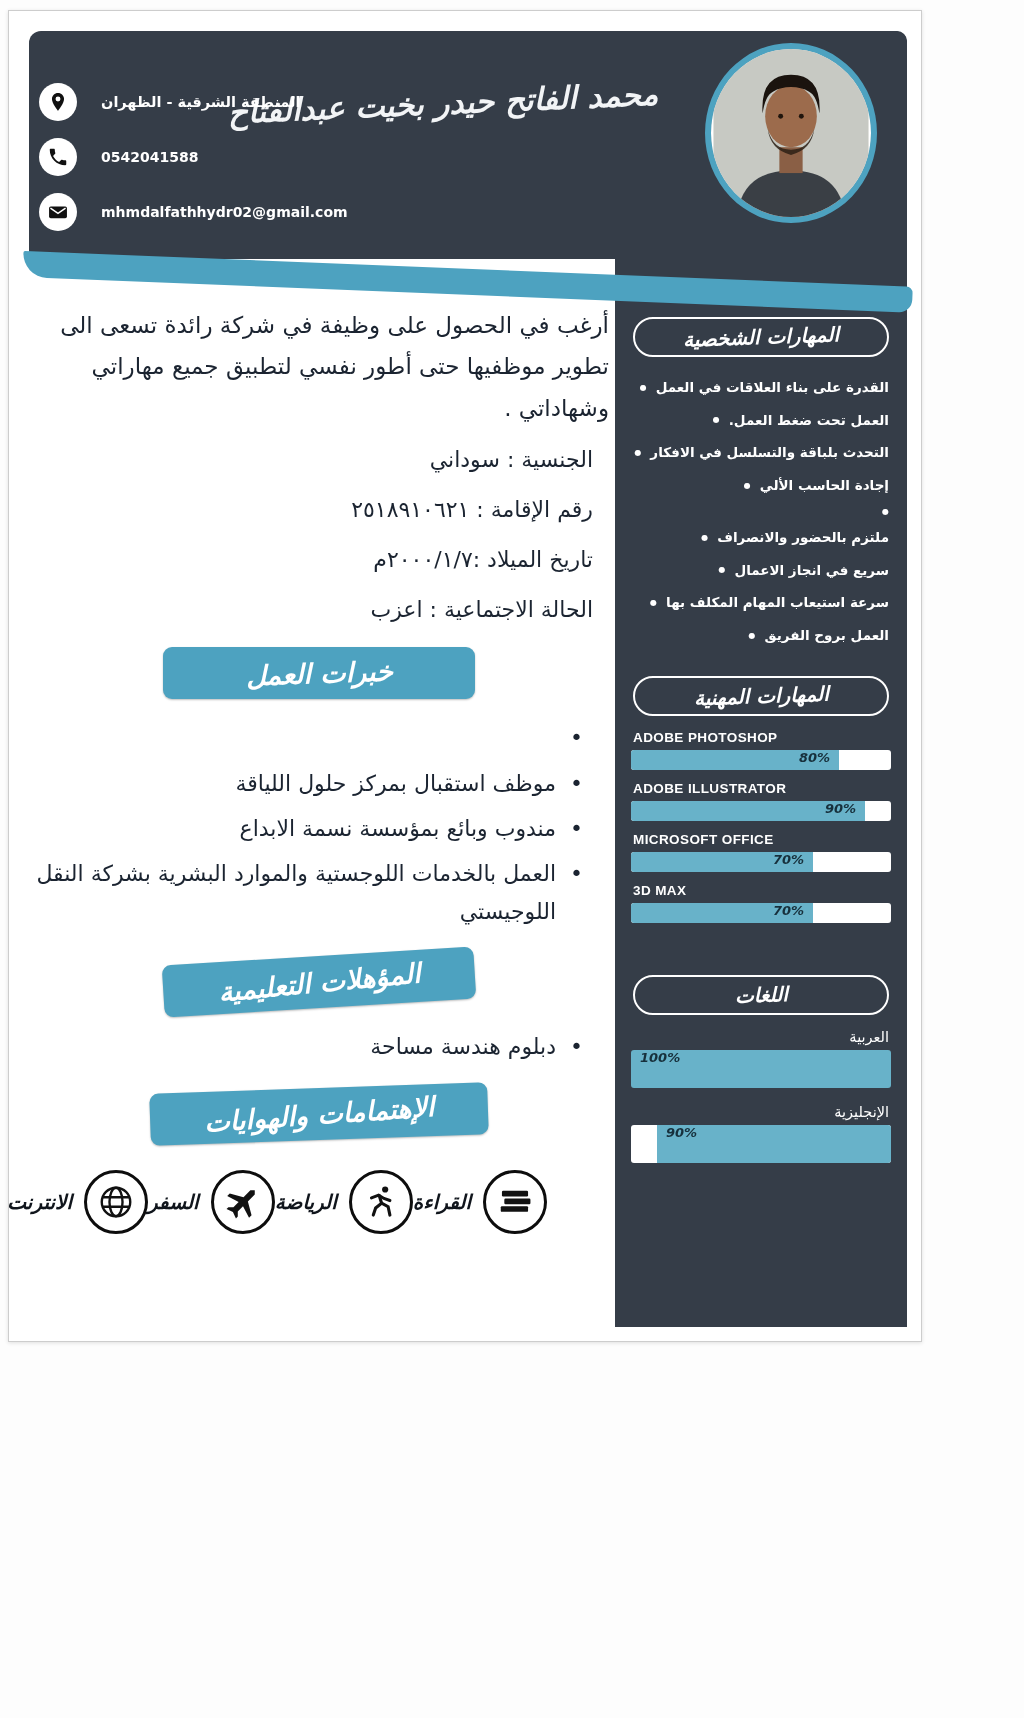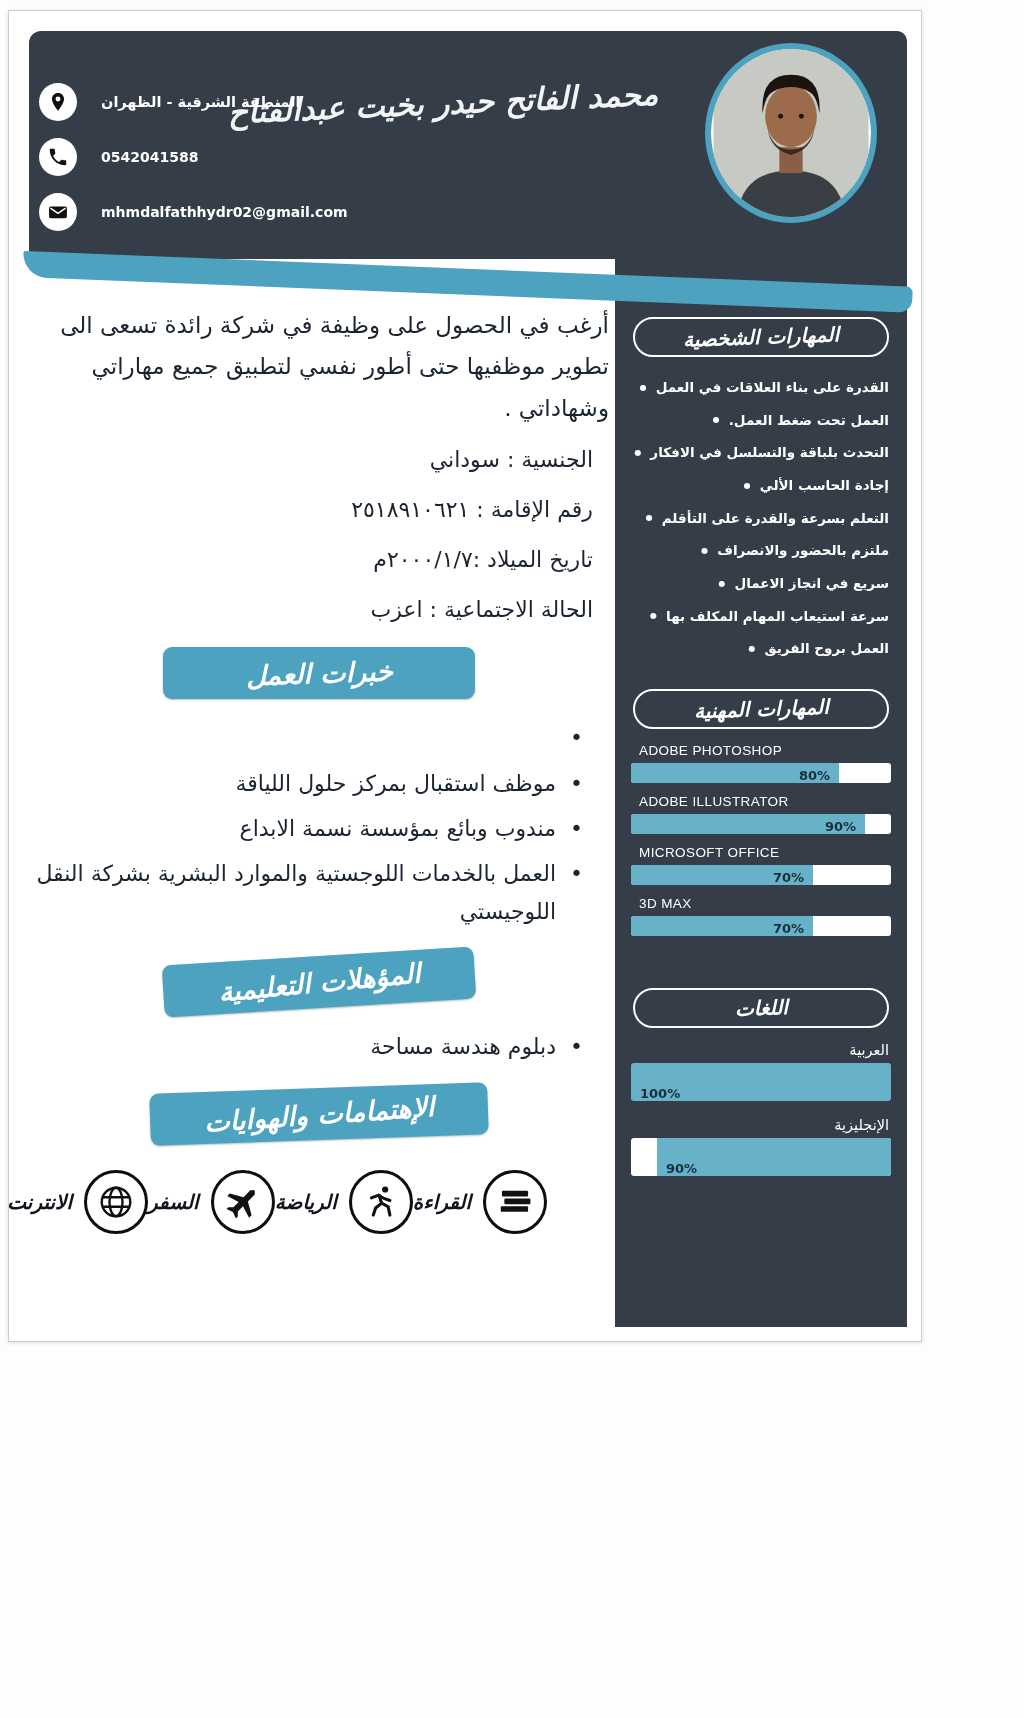--- a/index.html
+++ b/index.html
@@ -120,7 +120,6 @@
             <span class="pskill-dot">●</span>
           </li>
           <li class="pskill">
-            <span class="pskill-text">التعلم بسرعة والقدرة على التأقلم</span>
             <span class="pskill-dot">●</span>
           </li>
           <li class="pskill">

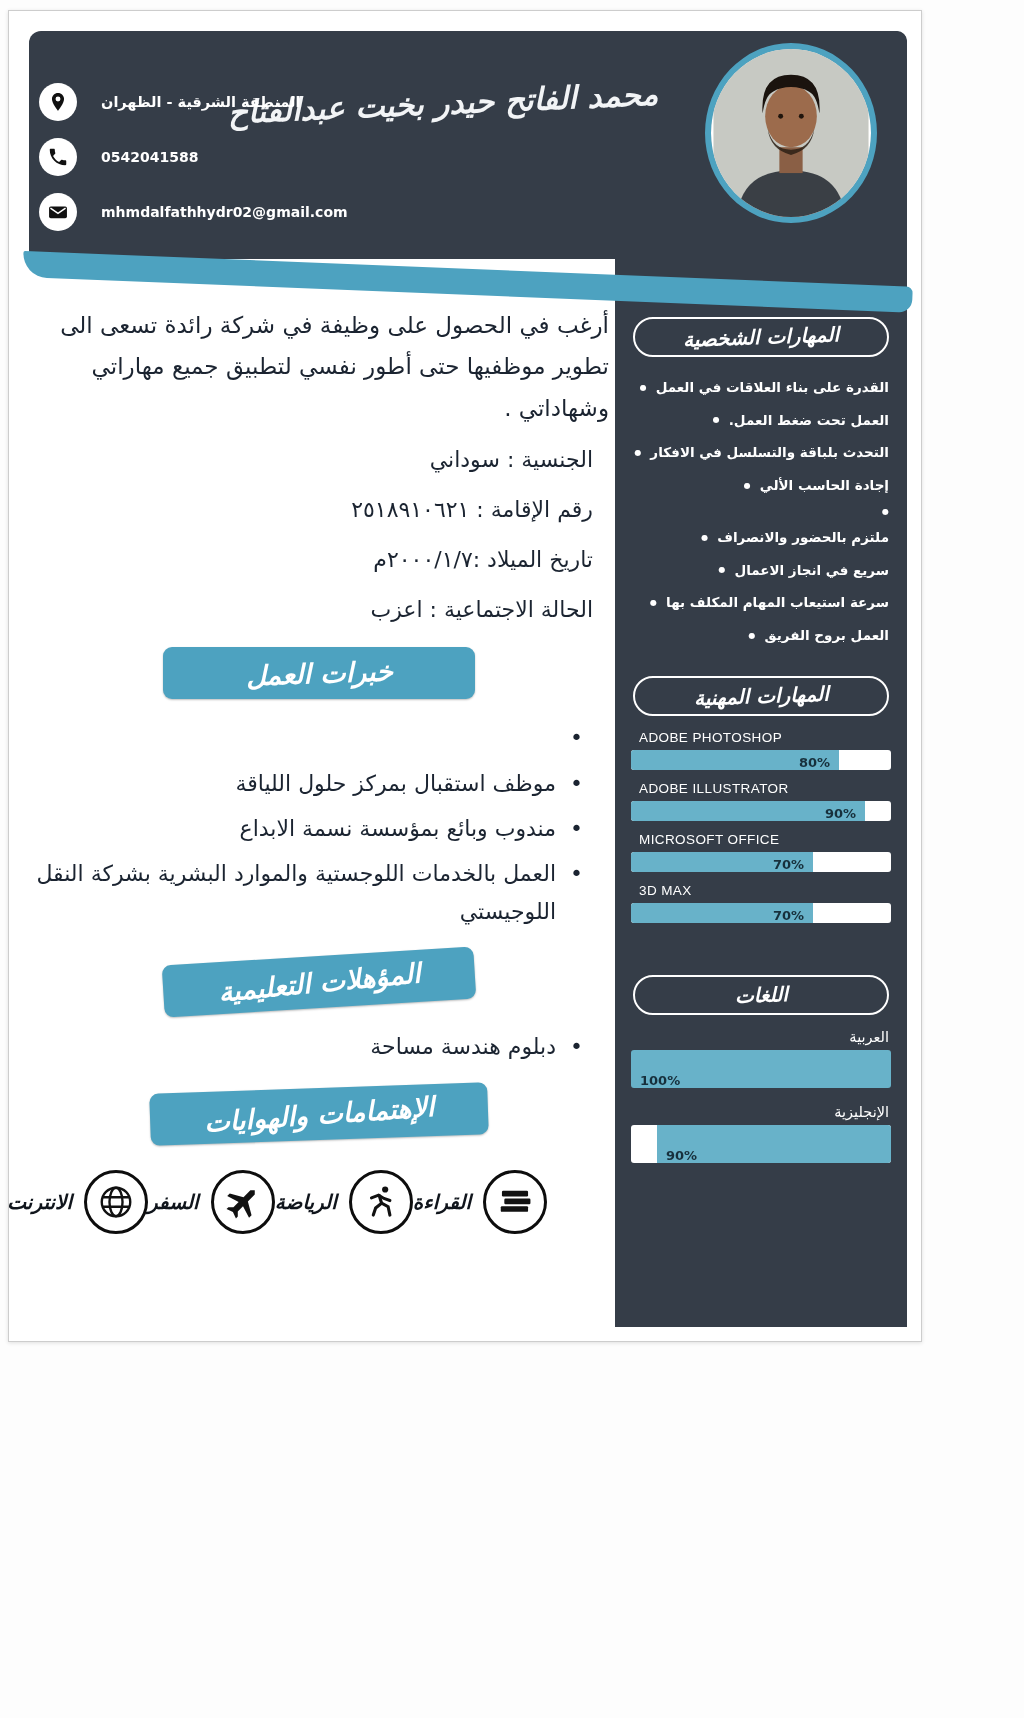--- a/index.html
+++ b/index.html
@@ -83,7 +83,7 @@
   .pskill-dot { font-size: 8px; }
   .bars { direction: ltr; margin-top: 2px; }
   .bar-block { margin-bottom: 11px; }
-  .bar-label-en { color: #fff; font-size: 13.5px; font-weight: normal; letter-spacing: .4px; margin: 0 0 5px 8px; text-align: left; font-family: "Liberation Sans", sans-serif; }
+  .bar-label-en { color: #fff; font-size: 13.5px; font-weight: bold; letter-spacing: .4px; margin: 0 0 5px 2px; text-align: left; font-family: "Liberation Sans", sans-serif; }
   .bar-label-ar { color: #fff; font-size: 14.5px; font-weight: normal; text-align: right; margin: 0 2px 5px 0; direction: rtl; }
   .bar-track { height: 20px; background: #fff; border-radius: 3px; overflow: hidden; display: flex; }
   .bar-track.track-rtl { justify-content: flex-end; height: 38px; }

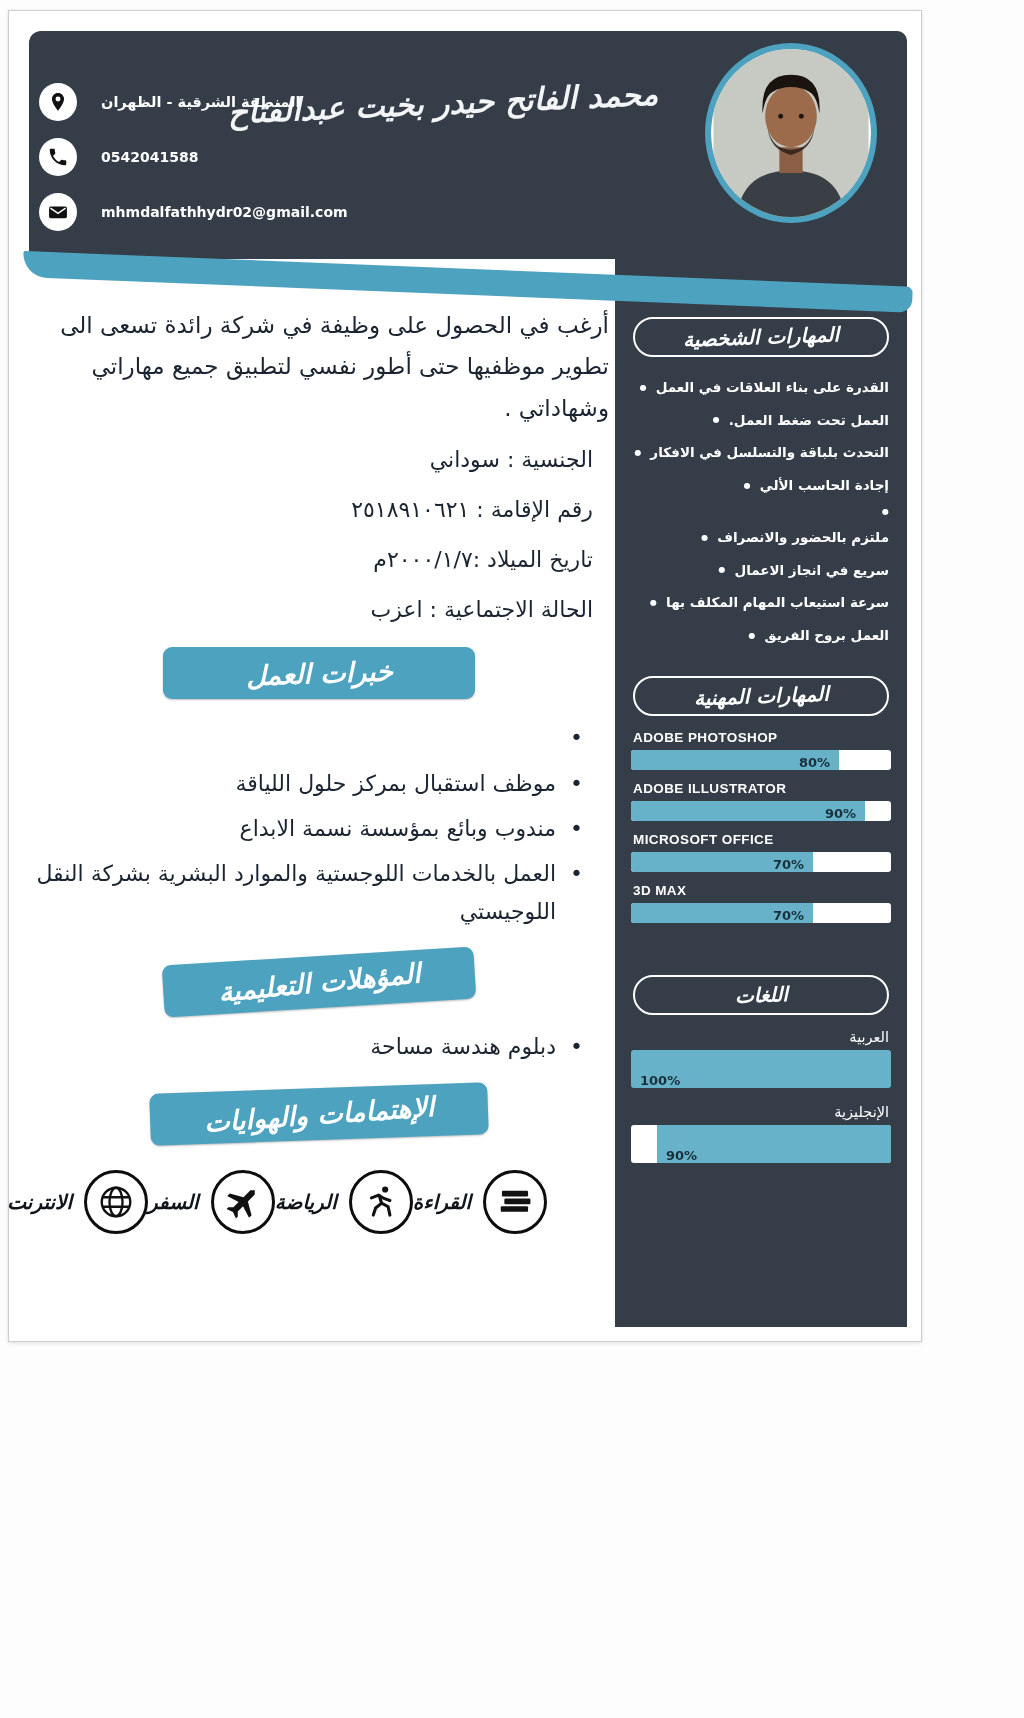--- a/index.html
+++ b/index.html
@@ -87,7 +87,7 @@
   .bar-label-ar { color: #fff; font-size: 14.5px; font-weight: normal; text-align: right; margin: 0 2px 5px 0; direction: rtl; }
   .bar-track { height: 20px; background: #fff; border-radius: 3px; overflow: hidden; display: flex; }
   .bar-track.track-rtl { justify-content: flex-end; height: 38px; }
-  .bar-fill { background: var(--fill, #68b2c9); height: 100%; display: flex; align-items: flex-end; justify-content: flex-end; }
+  .bar-fill { background: var(--fill, #68b2c9); height: 100%; display: flex; align-items: flex-start; justify-content: flex-end; font-style: italic; }
   .bar-track.track-rtl .bar-fill { justify-content: flex-start; }
   .bar-pct { color: #17303c; font-size: 13px; font-weight: bold; padding: 0 9px; direction: ltr; }
   .lang-block { margin-bottom: 16px; }

